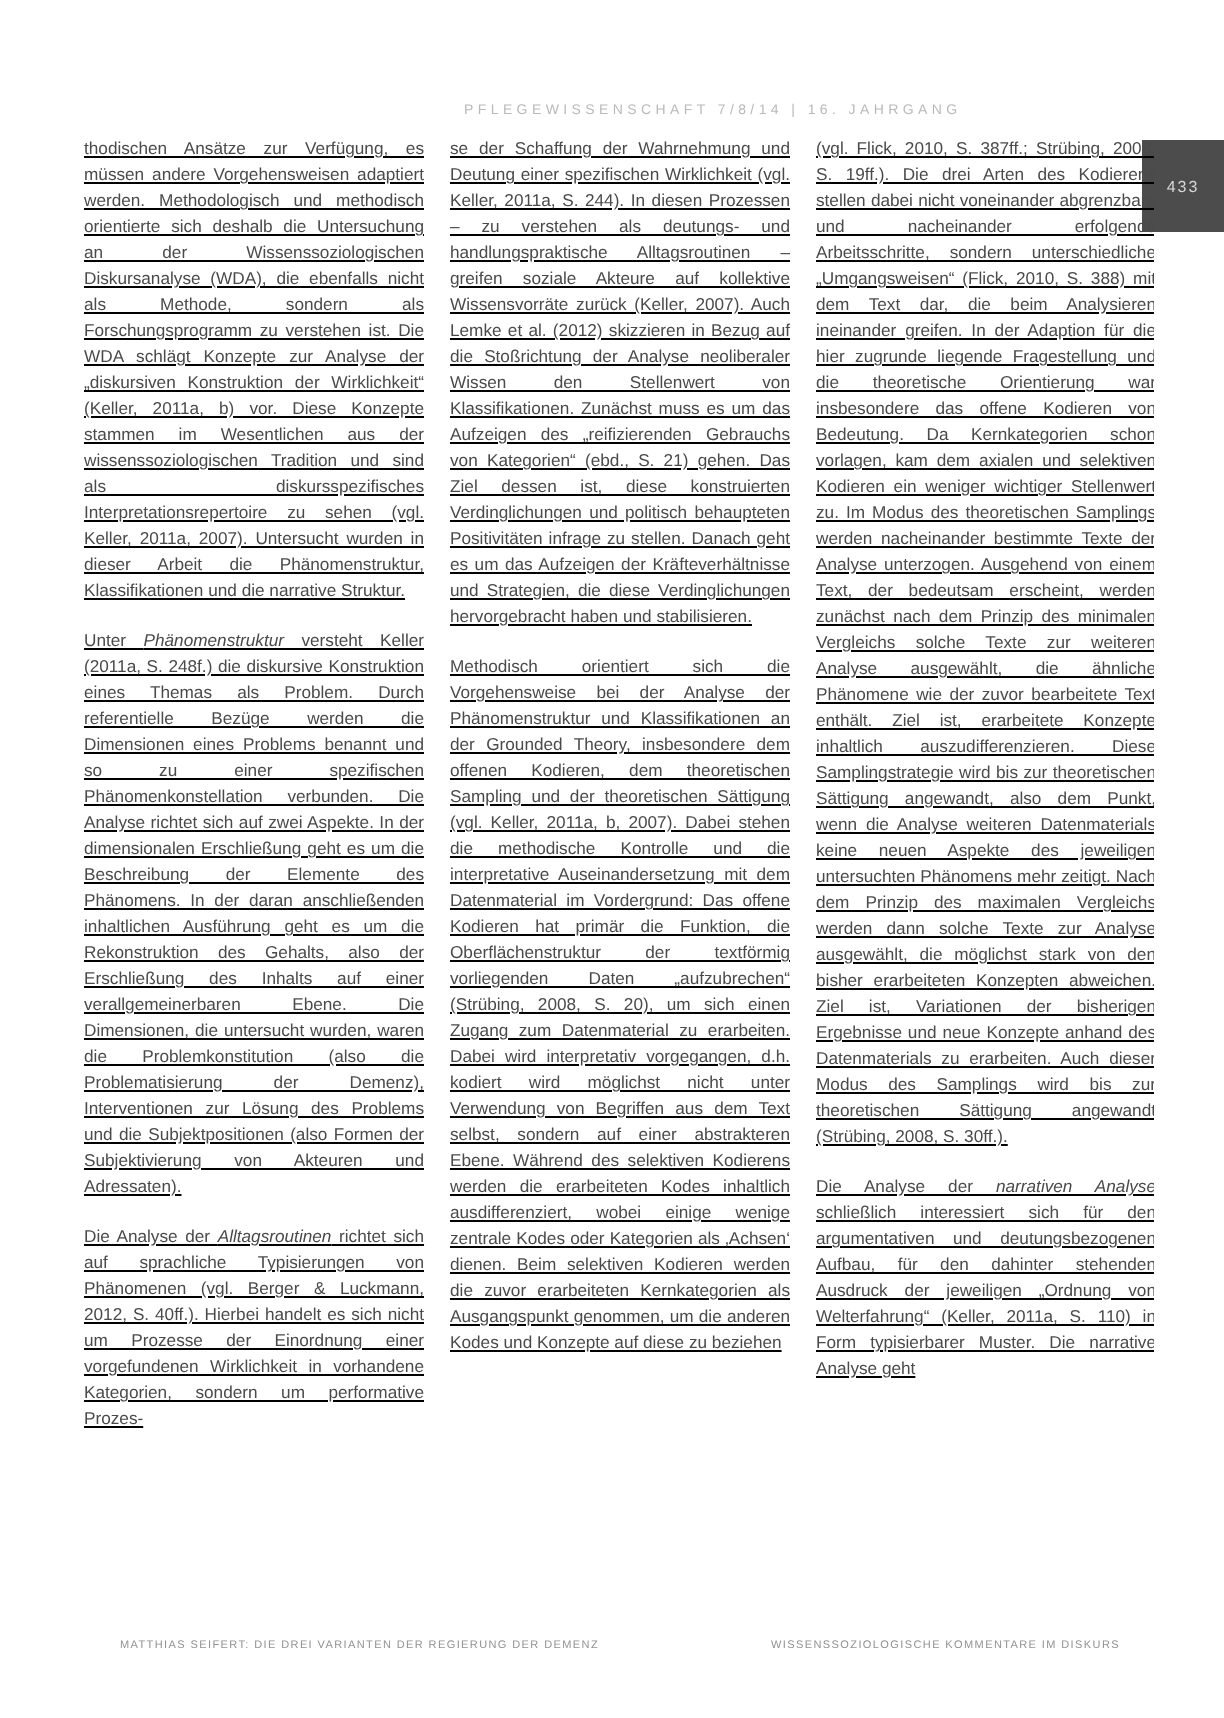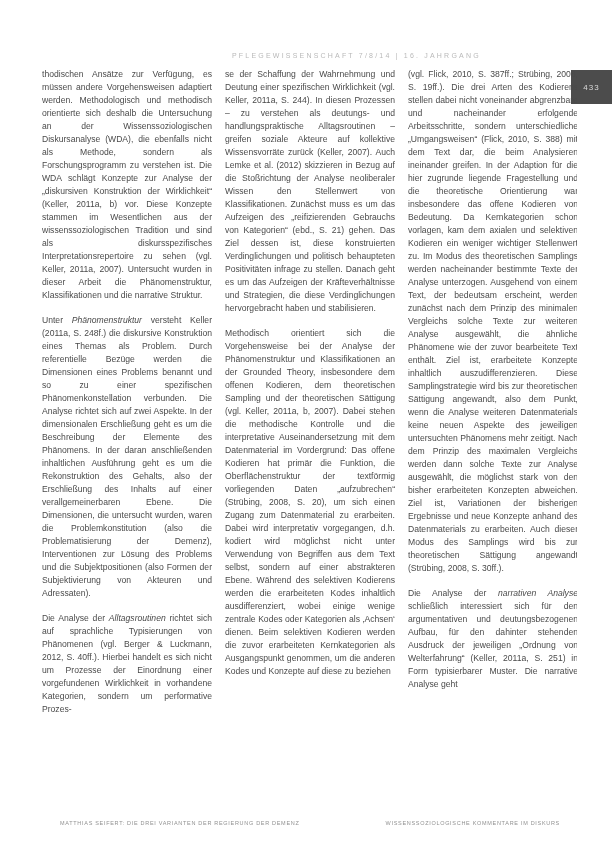--- a/index.html
+++ b/index.html
@@ -35,6 +35,7 @@
     width:535px;height:748px;
     display:flex;gap:13px;
     overflow:hidden;
+    text-decoration:underline;
   }
   .col{
     width:170px;flex:0 0 170px;

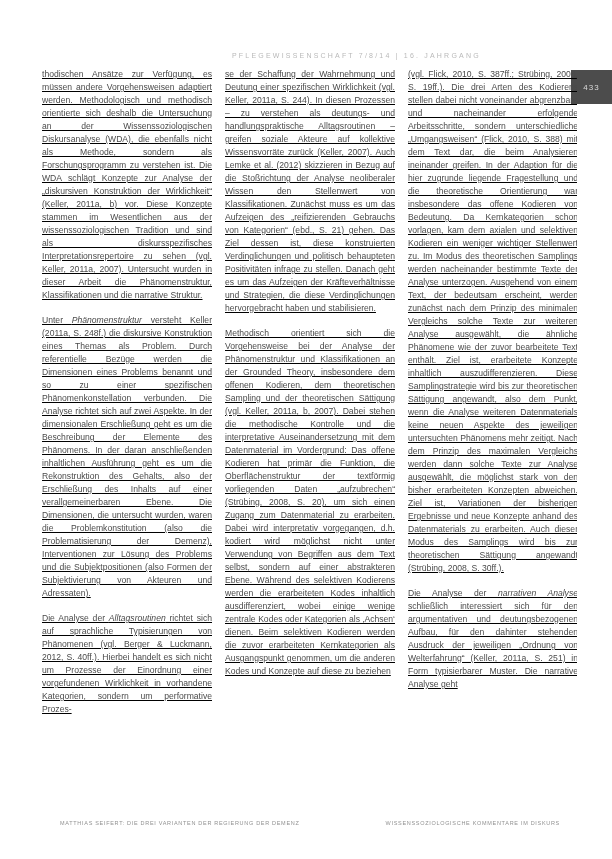--- a/index.html
+++ b/index.html
@@ -23,7 +23,7 @@
   .page-tab{
     position:absolute;
     top:70px;right:0;
-    width:41px;height:34px;
+    width:41px;height:46px;
     background:#4c4c4c;
     color:#d9d9d9;
     display:flex;align-items:center;justify-content:center;

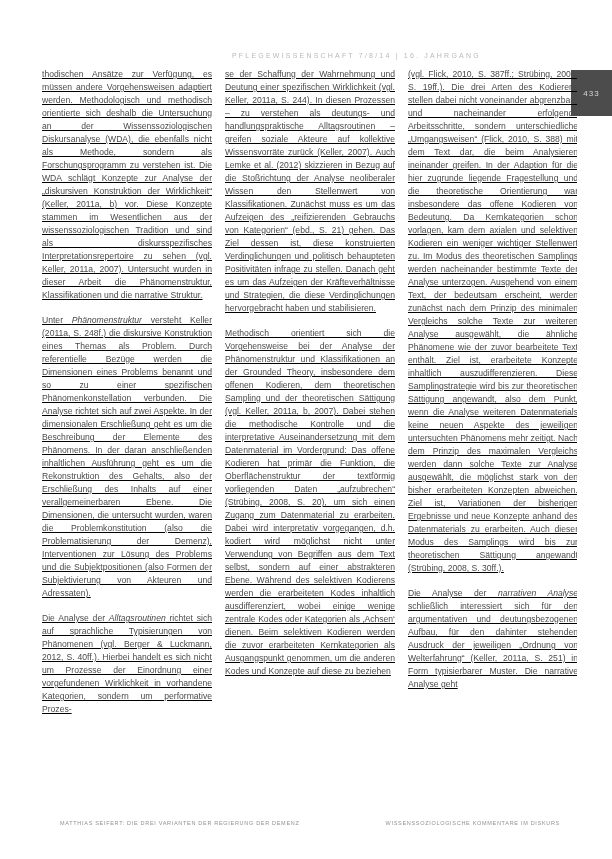--- a/index.html
+++ b/index.html
@@ -81,7 +81,7 @@
       </div>
     <div class="col">
         <p class="para"><span>(vgl. Flick, 2010, S. 387ff.; Strübing, 2008, S. 19ff.). Die drei Arten des Kodierens stellen dabei nicht voneinander abgrenzbare und nacheinander erfolgende Arbeitsschritte, sondern unterschiedliche „Umgangsweisen“ (Flick, 2010, S. 388) mit dem Text dar, die beim Analysieren ineinander greifen. In der Adaption für die hier zugrunde liegende Fragestellung und die theoretische Orientierung war insbesondere das offene Kodieren von Bedeutung. Da Kernkategorien schon vorlagen, kam dem axialen und selektiven Kodieren ein weniger wichtiger Stellenwert zu. Im Modus des theoretischen Samplings werden nacheinander bestimmte Texte der Analyse unterzogen. Ausgehend von einem Text, der bedeutsam erscheint, werden zunächst nach dem Prinzip des minimalen Vergleichs solche Texte zur weiteren Analyse ausgewählt, die ähnliche Phänomene wie der zuvor bearbeitete Text enthält. Ziel ist, erarbeitete Konzepte inhaltlich auszudifferenzieren. Diese Samplingstrategie wird bis zur theoretischen Sättigung angewandt, also dem Punkt, wenn die Analyse weiteren Datenmaterials keine neuen Aspekte des jeweiligen untersuchten Phänomens mehr zeitigt. Nach dem Prinzip des maximalen Vergleichs werden dann solche Texte zur Analyse ausgewählt, die möglichst stark von den bisher erarbeiteten Konzepten abweichen. Ziel ist, Variationen der bisherigen Ergebnisse und neue Konzepte anhand des Datenmaterials zu erarbeiten. Auch dieser Modus des Samplings wird bis zur theoretischen Sättigung angewandt (Strübing, 2008, S. 30ff.).</span></p>
-        <p class="para"><span>Die Analyse der </span><span class="it">narrativen Analyse</span><span> schließlich interessiert sich für den argumentativen und deutungsbezogenen Aufbau, für den dahinter stehenden Ausdruck der jeweiligen „Ordnung von Welterfahrung“ (Keller, 2011a, S. 251) in Form typisierbarer Muster. Die narrative Analyse geht</span></p>
+        <p class="para"><span>Die Analyse der </span><span class="it">narrativen Analyse</span><span> schließlich interessiert sich für den argumentativen und deutungsbezogenen Aufbau, für den dahinter stehenden Ausdruck der jeweiligen „Ordnung von Welterfahrung“ (Keller, 2011a, S. 110) in Form typisierbarer Muster. Die narrative Analyse geht</span></p>
       </div>
   </div>
 

